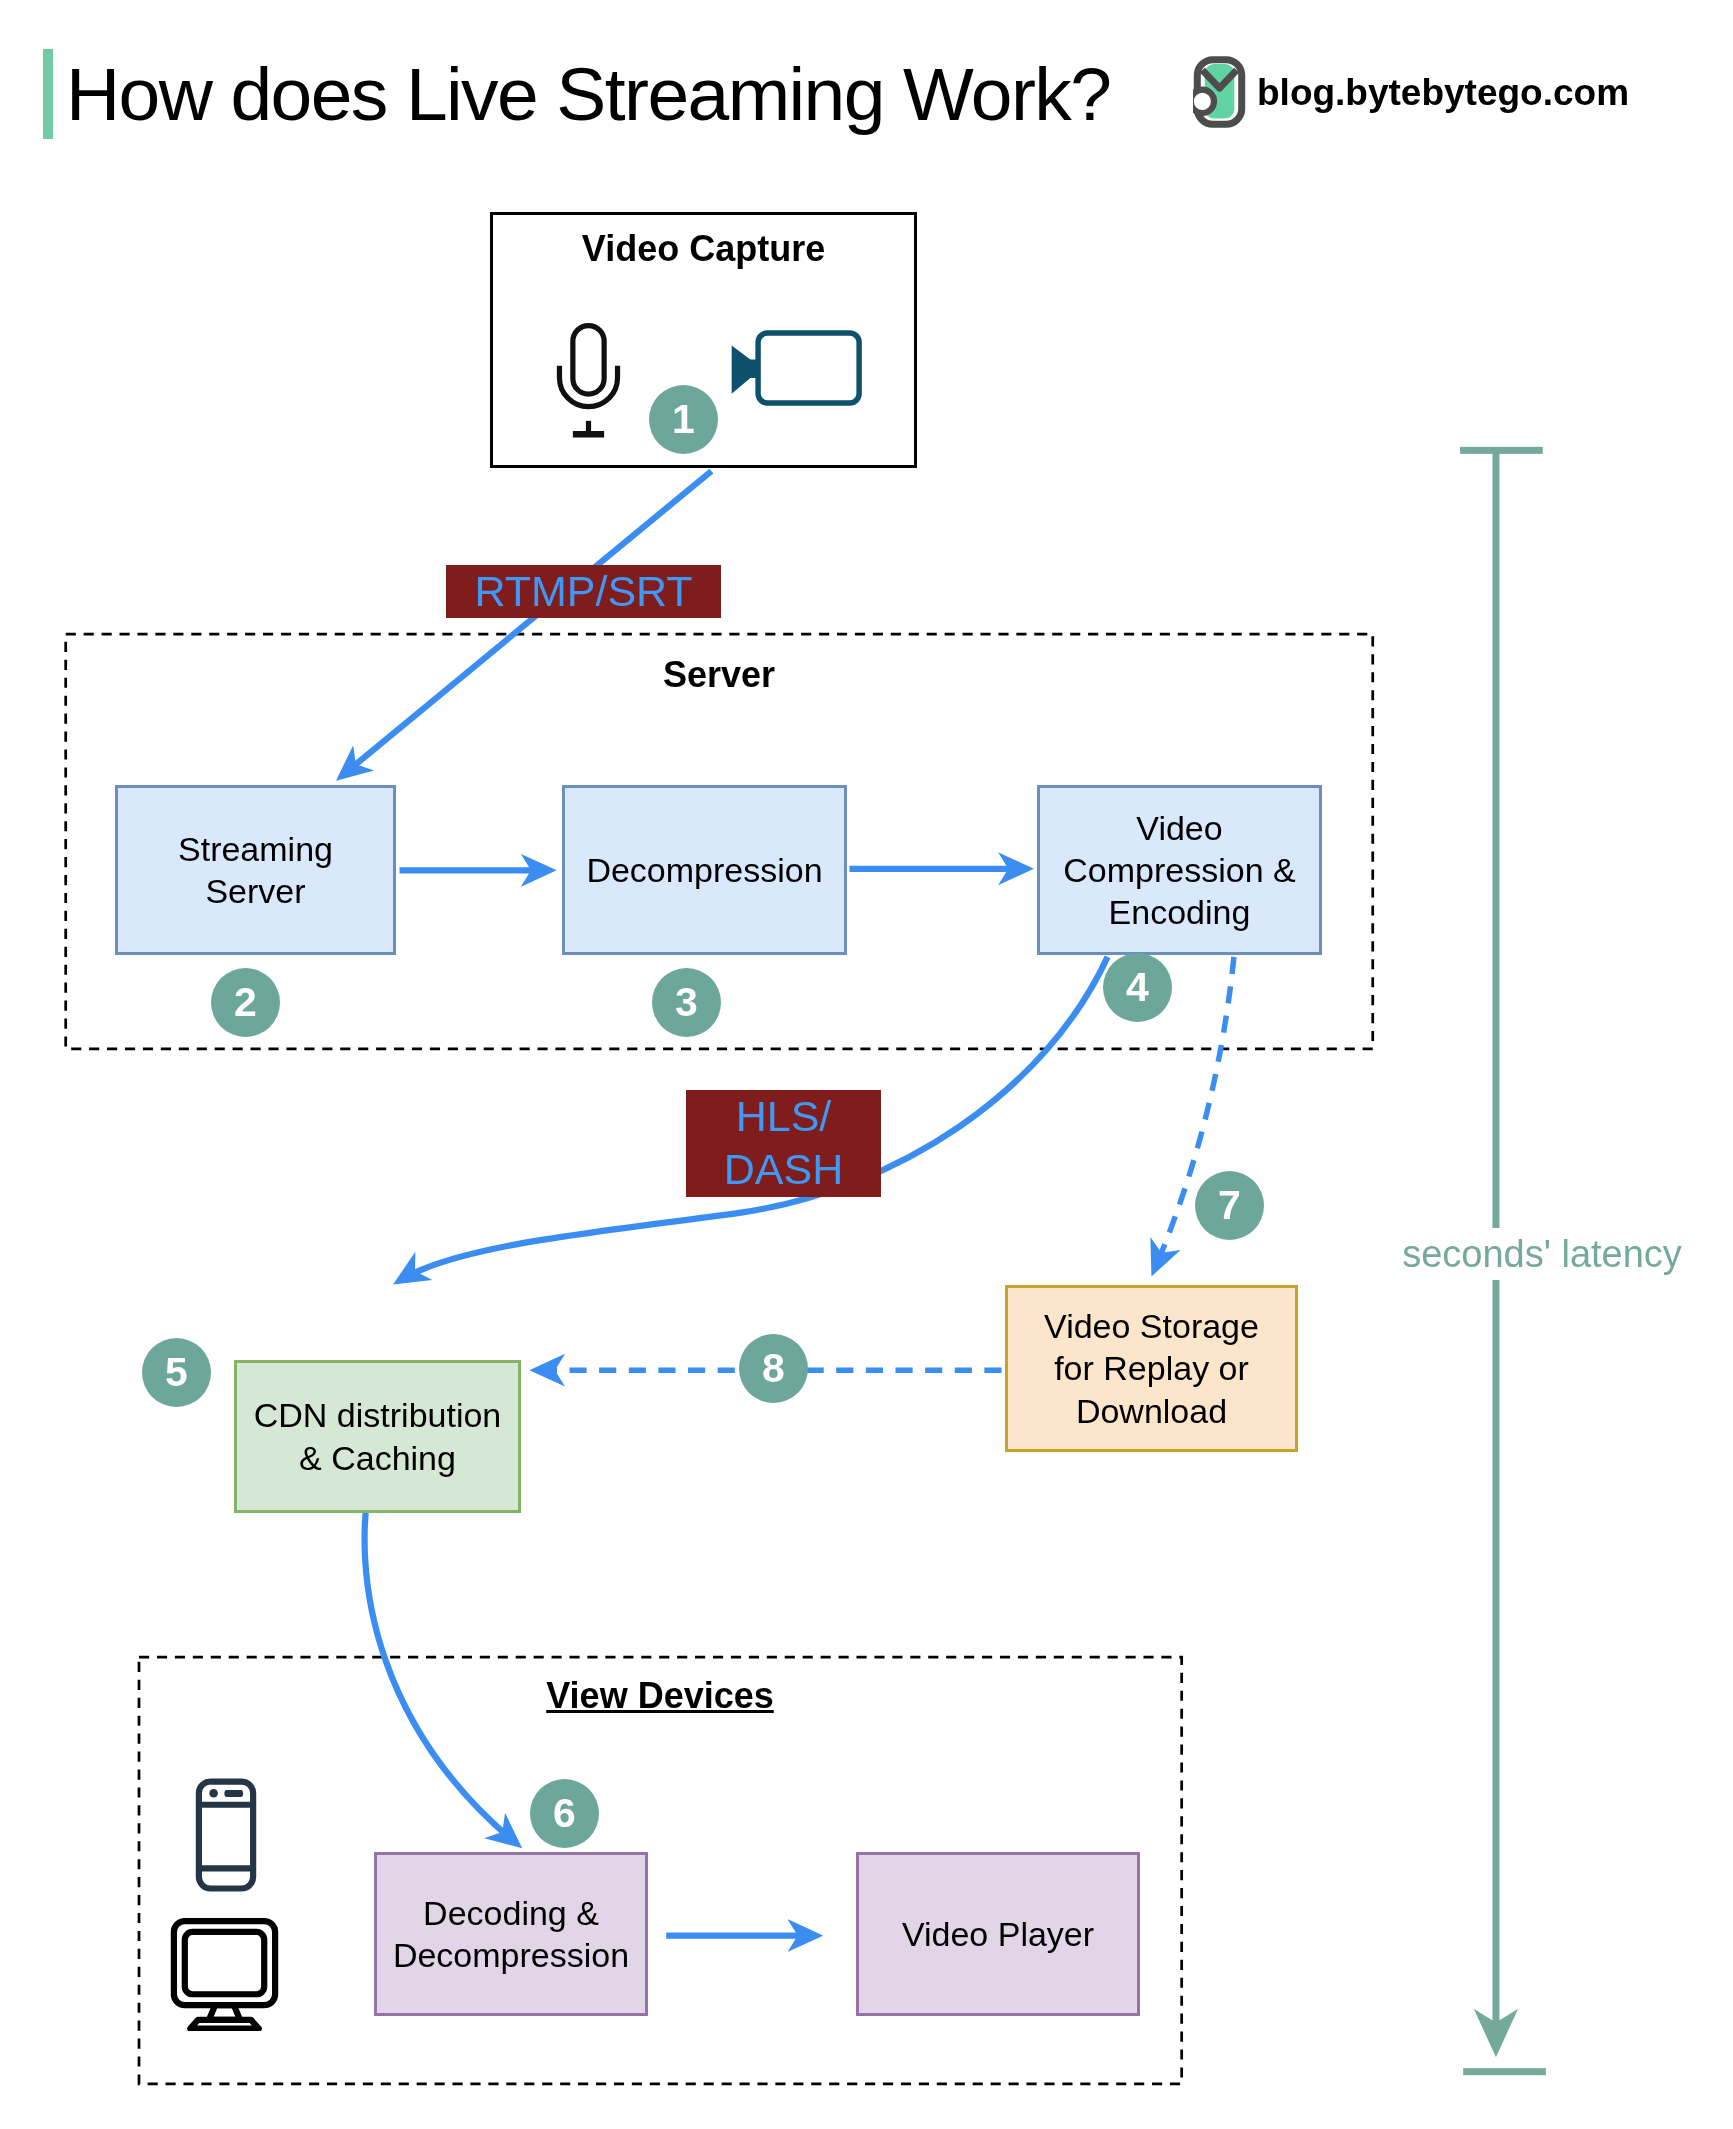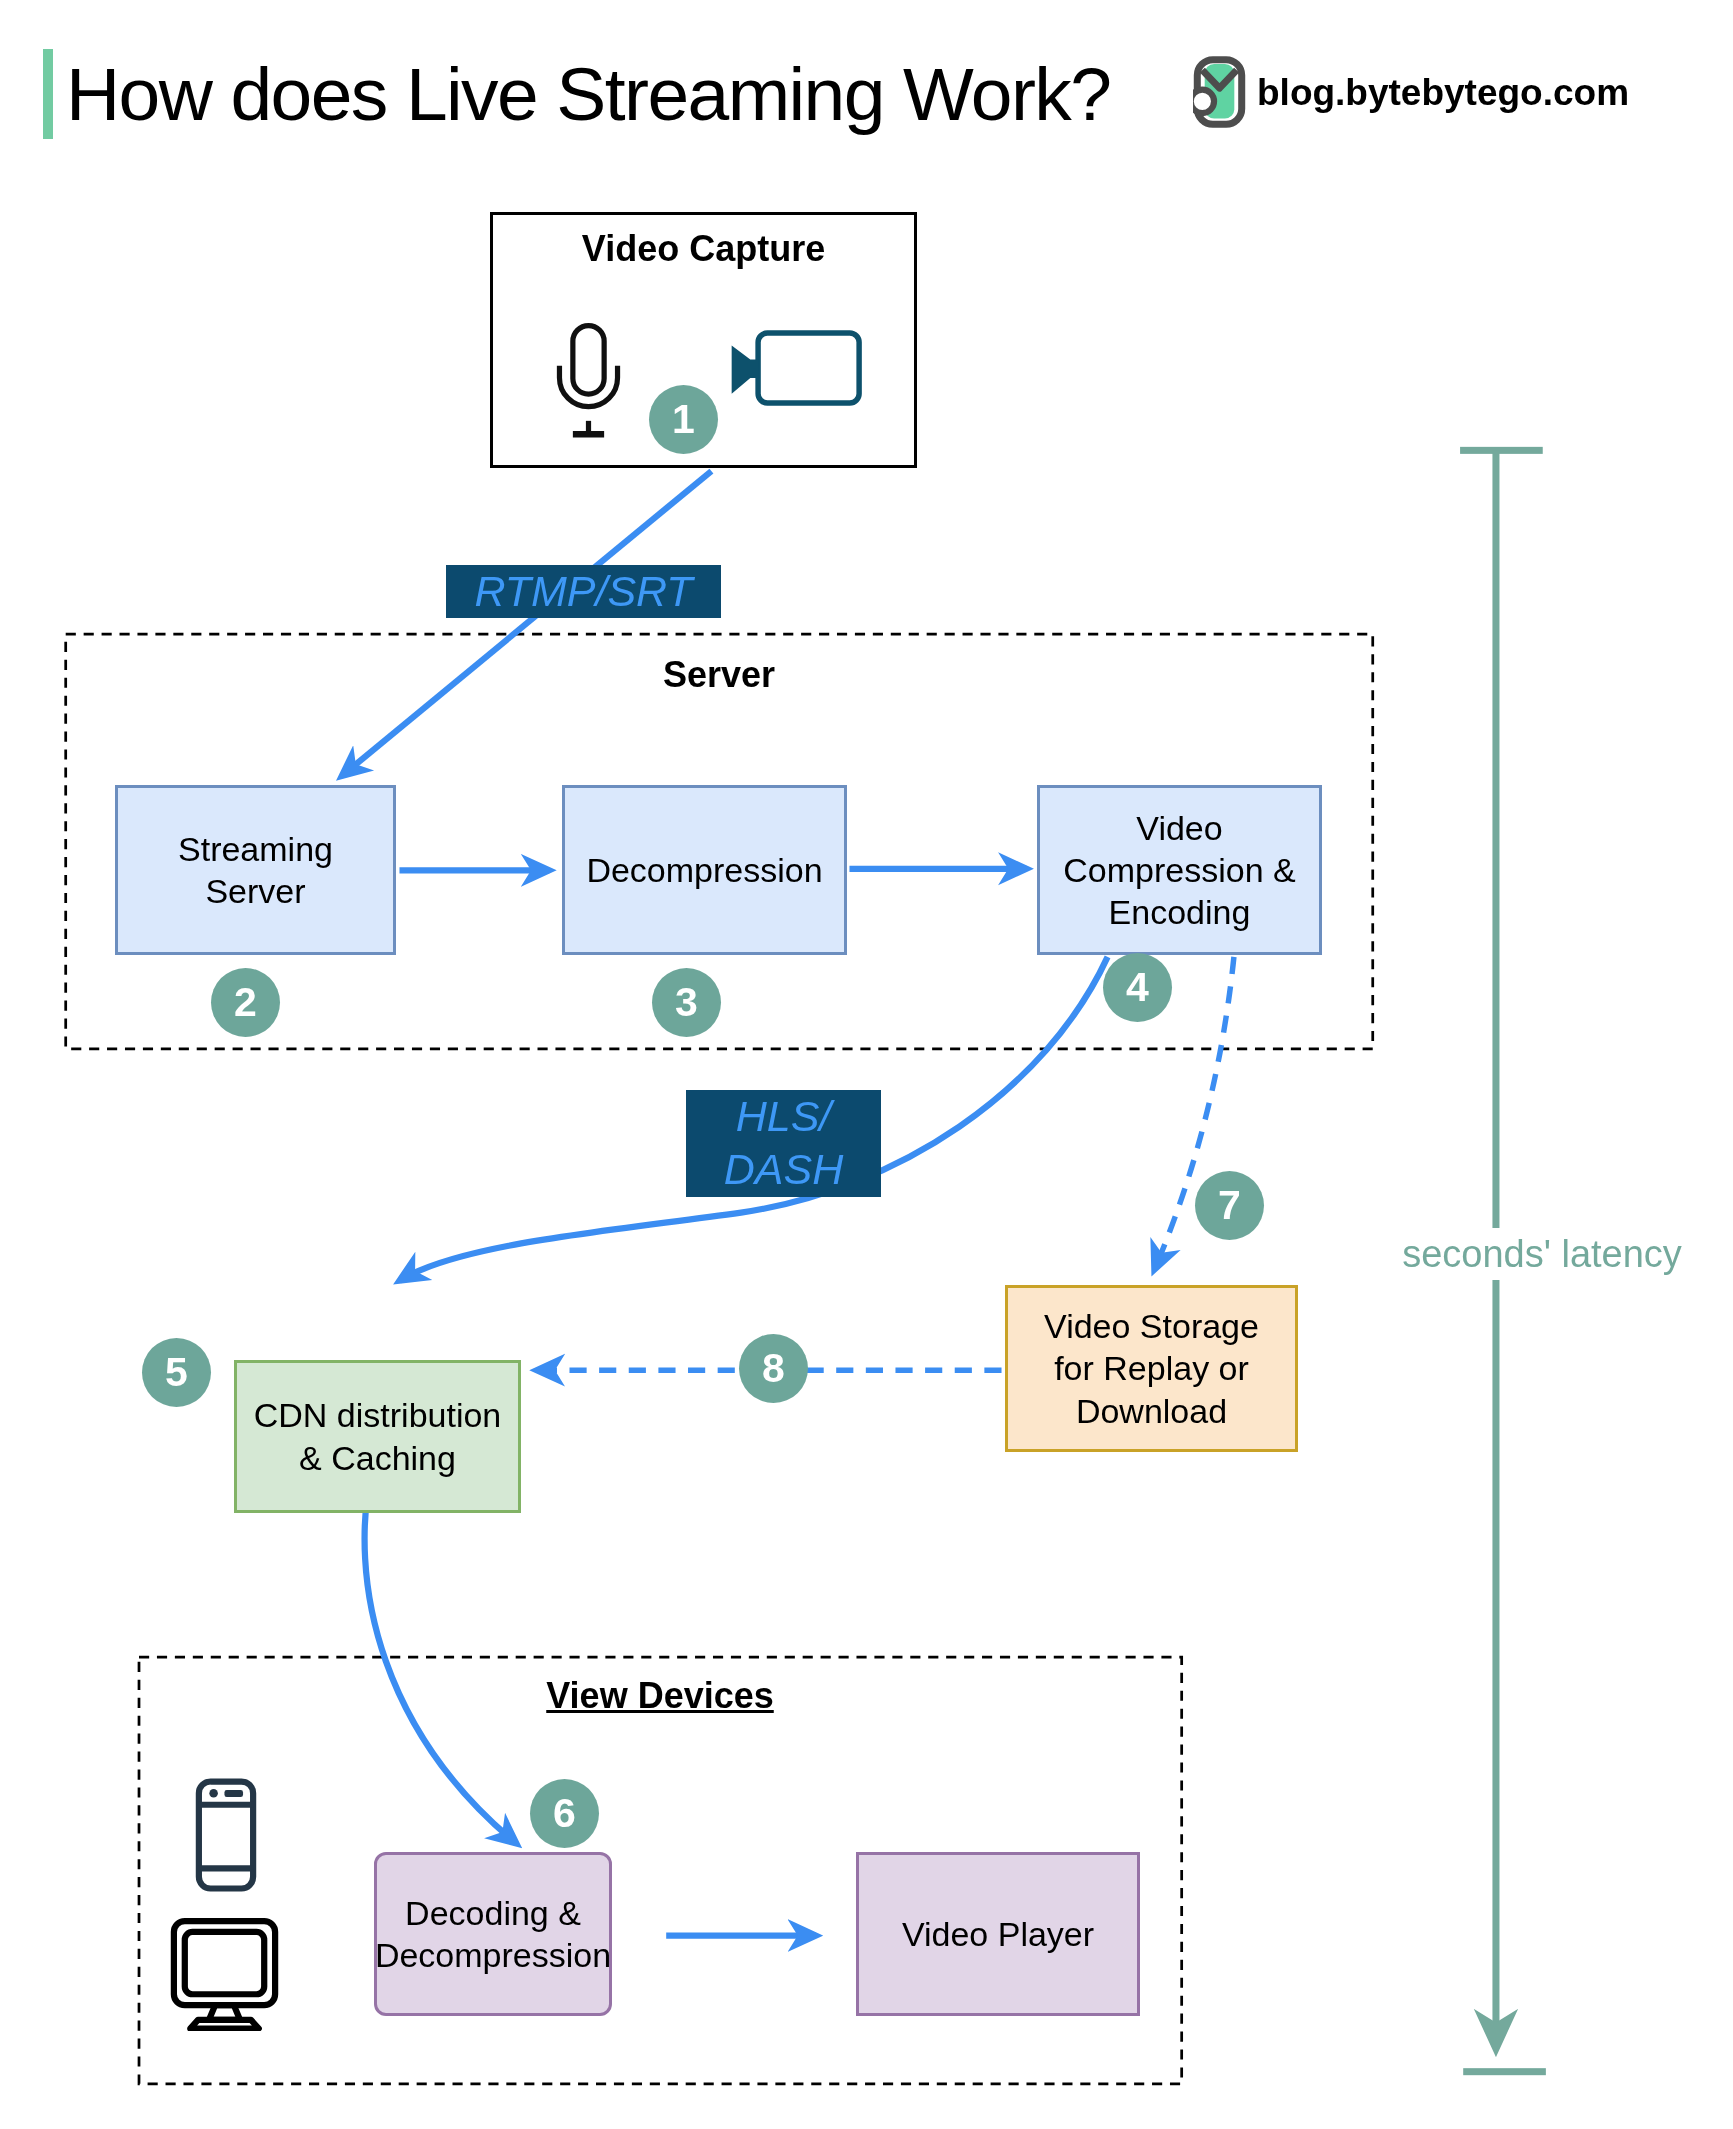--- a/index.html
+++ b/index.html
@@ -36,8 +36,8 @@
         color:#fff;font-size:41px;font-weight:700;display:flex;align-items:center;
         justify-content:center;}
 
-  .edge-label{color:var(--label-blue);font-size:43px;text-align:center;background:#0c4a6e;
-              line-height:1.24;white-space:pre-line;font-style:italic;}
+  .edge-label{color:var(--label-blue);font-size:43px;text-align:center;background:#7f1d1d;
+              line-height:1.24;white-space:pre-line;}
   .latency-label{color:var(--latency-teal);font-size:38px;text-align:center;background:#fff;
                  padding:4.7px 0;white-space:nowrap;}
 </style>

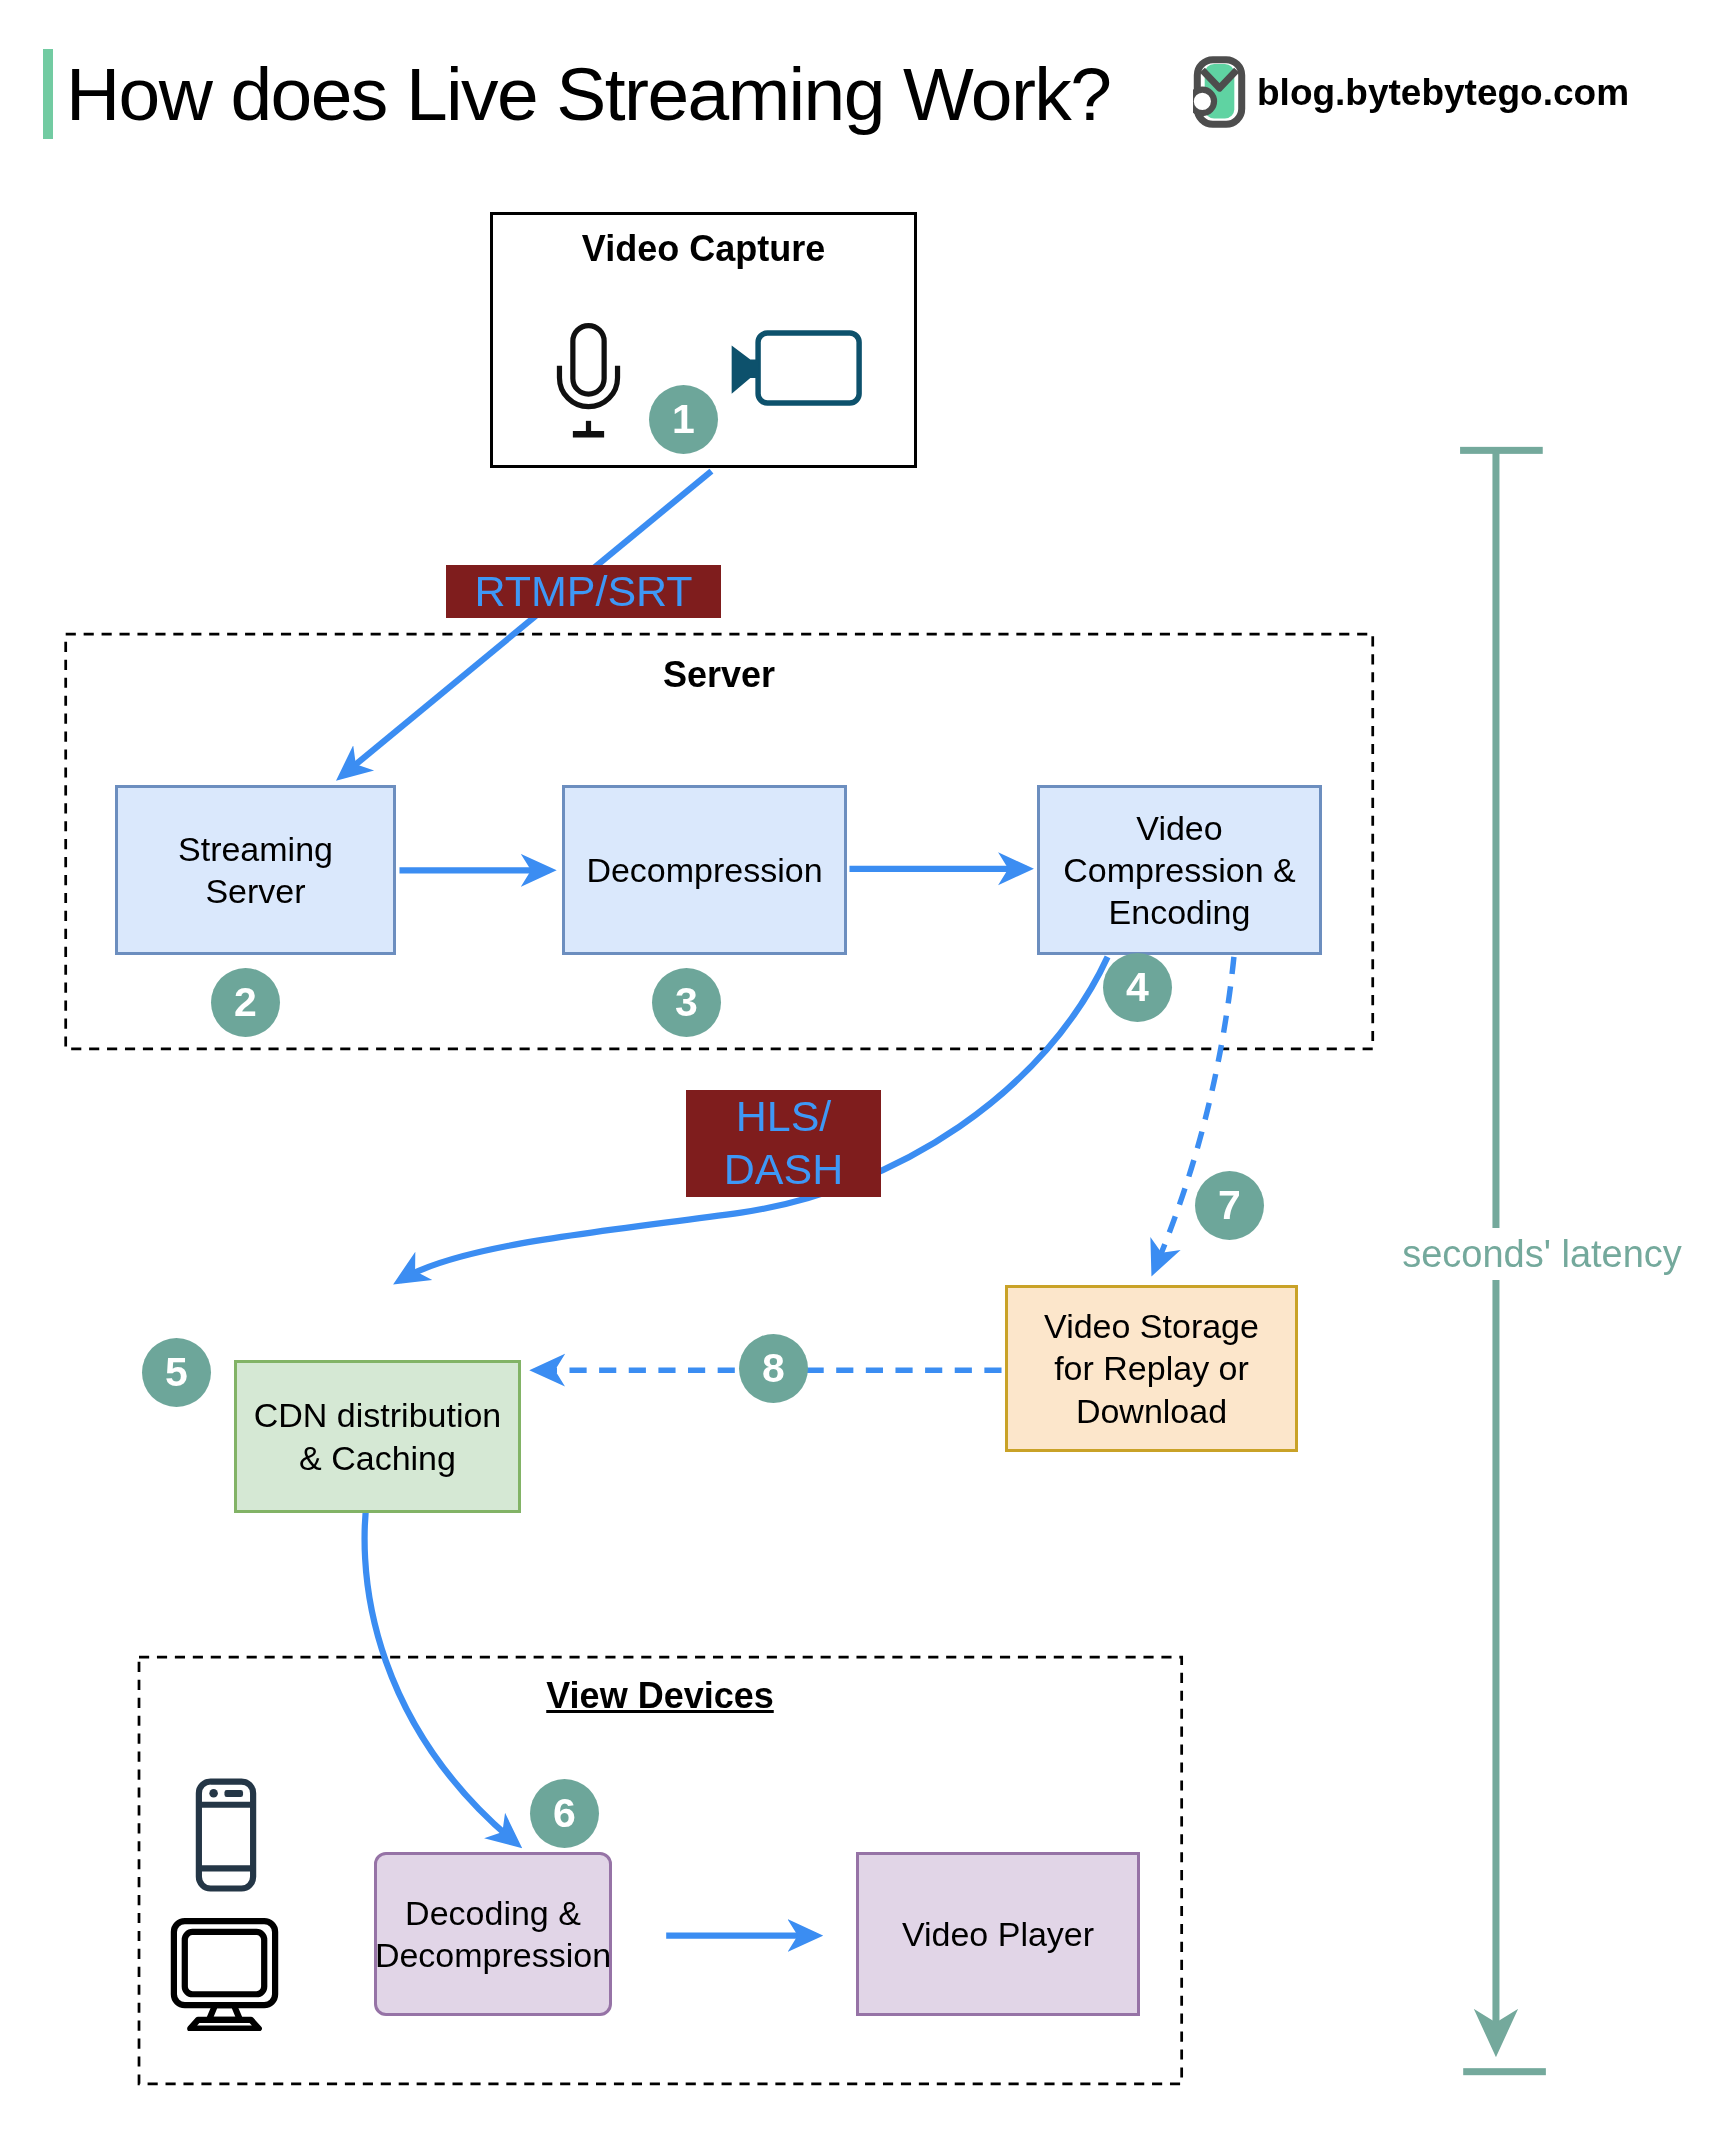--- a/index.html
+++ b/index.html
@@ -146,7 +146,7 @@
   </g>
 </svg>
 
-<div class="abs node purple-box" style="left:374px;top:1852px;width:238px;height:164px;border-radius:12px;">Decoding &amp;
+<div class="abs node purple-box" style="left:374px;top:1852px;width:274px;height:164px;">Decoding &amp;
 Decompression</div>
 <div class="abs node purple-box" style="left:832px;top:1852px;width:284px;height:164px;margin-left:24px;">Video Player</div>
 

